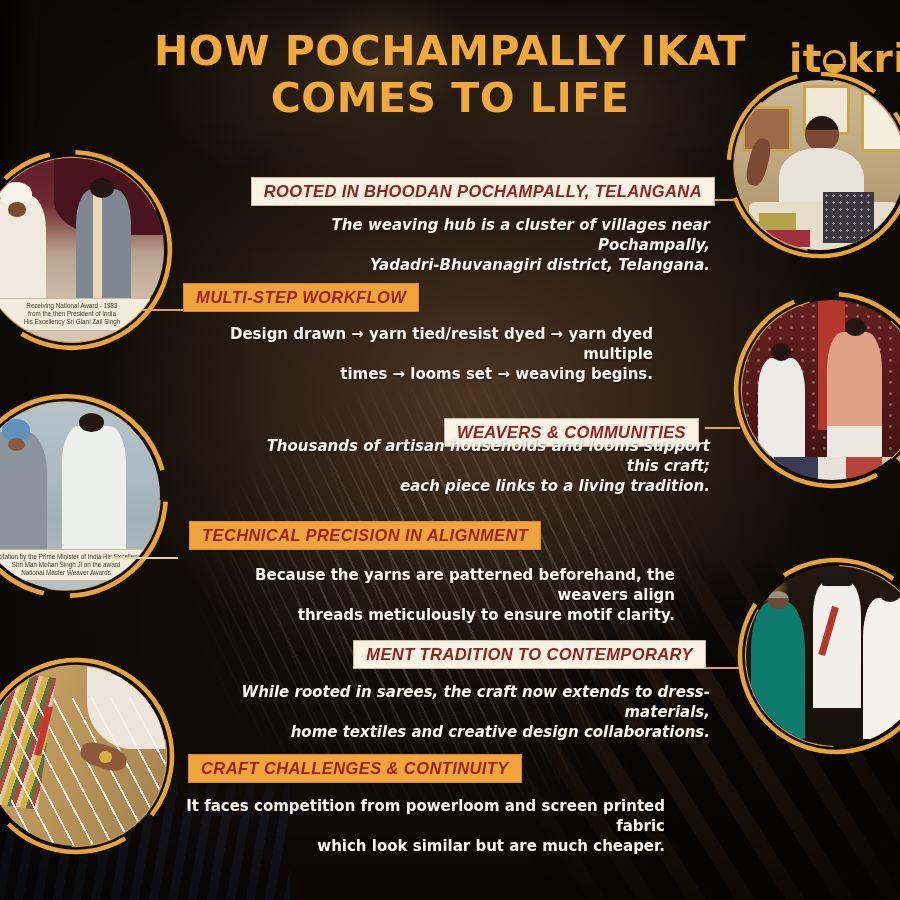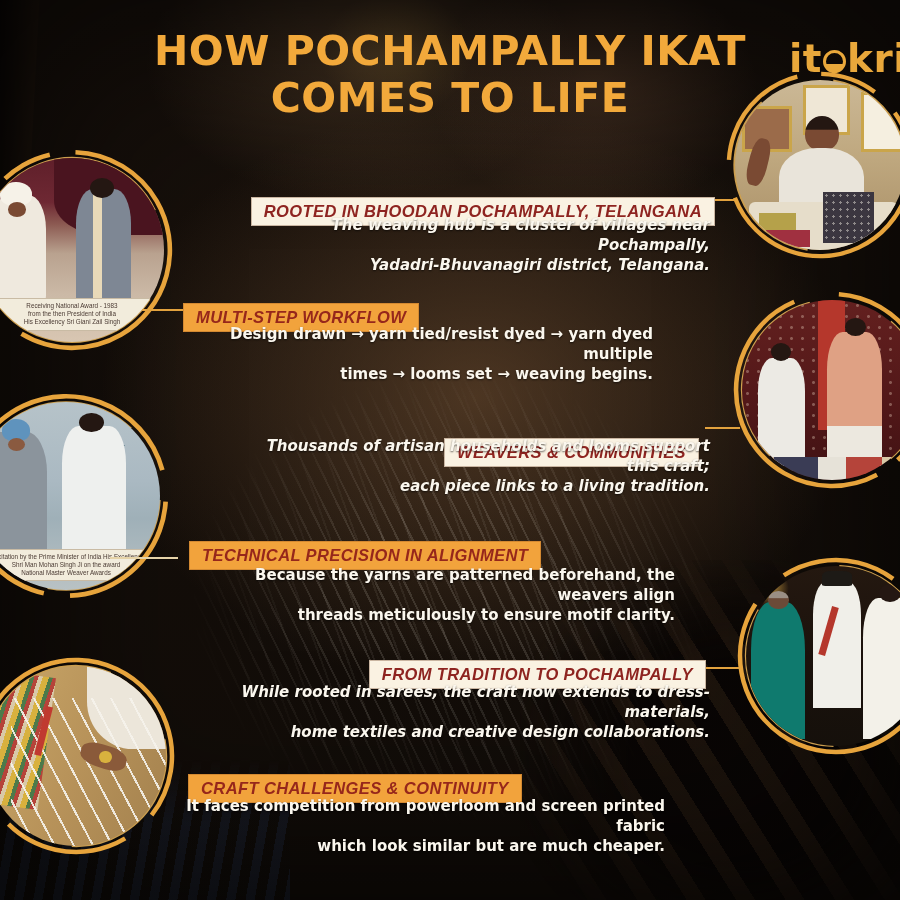--- a/index.html
+++ b/index.html
@@ -46,7 +46,7 @@
   
   .sec-header{position:absolute;z-index:4;white-space:nowrap;
     font:italic 800 16.5px "Liberation Sans",sans-serif;letter-spacing:.4px;
-    padding:4px 12px;color:#8E2420;margin-top:20px;}
+    padding:4px 12px;color:#8E2420;}
   .sec-header.cream{background:#FAF2E2;border:1px solid rgba(110,70,40,.35);}
   .sec-header.orange{background:#F2A33C;color:#96271B;border:1px solid rgba(120,60,20,.25);}
   .sec-body{position:absolute;z-index:4;color:#FBF7EE;

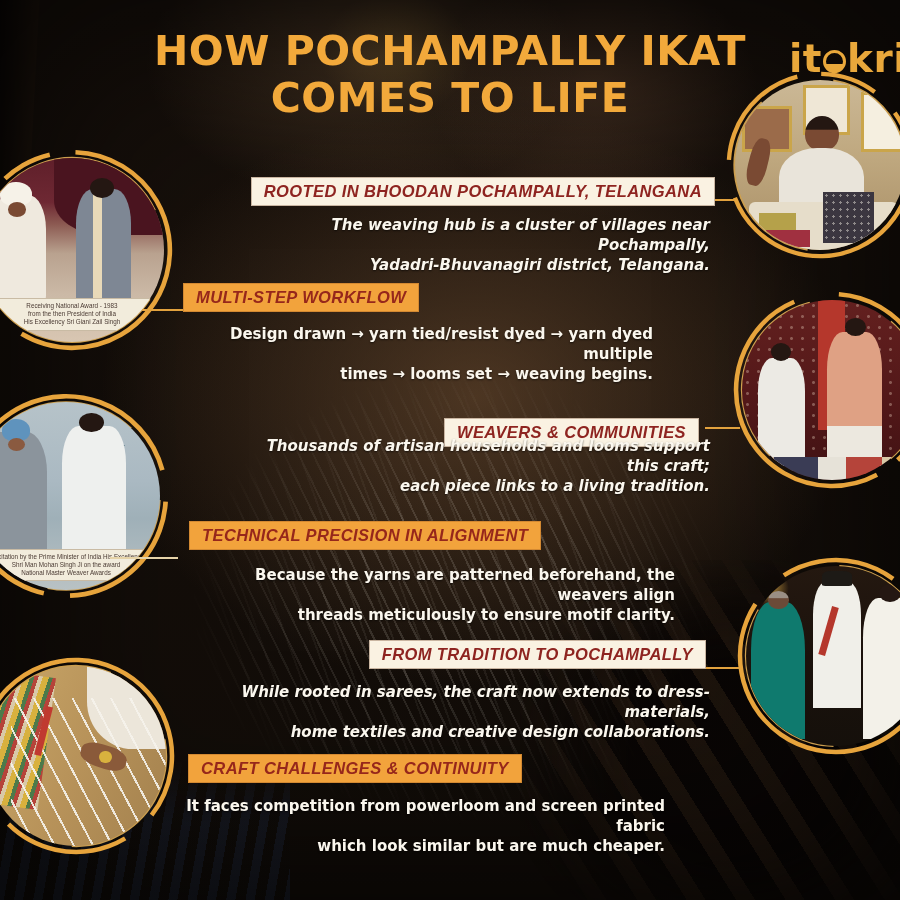--- a/index.html
+++ b/index.html
@@ -188,7 +188,7 @@
     <span>threads meticulously to ensure motif clarity.</span>
   </div>
 
-  <div class="sec-header cream" style="right:194px;top:640px;">FROM TRADITION TO POCHAMPALLY</div>
+  <div class="sec-header cream" style="right:194px;top:640px;">MENT TRADITION TO CONTEMPORARY</div>
   <div class="sec-body right" style="right:190px;top:683px;width:490px;">
     <span>While rooted in sarees, the craft now extends to dress-materials,</span><br>
     <span>home textiles and creative design collaborations.</span>

